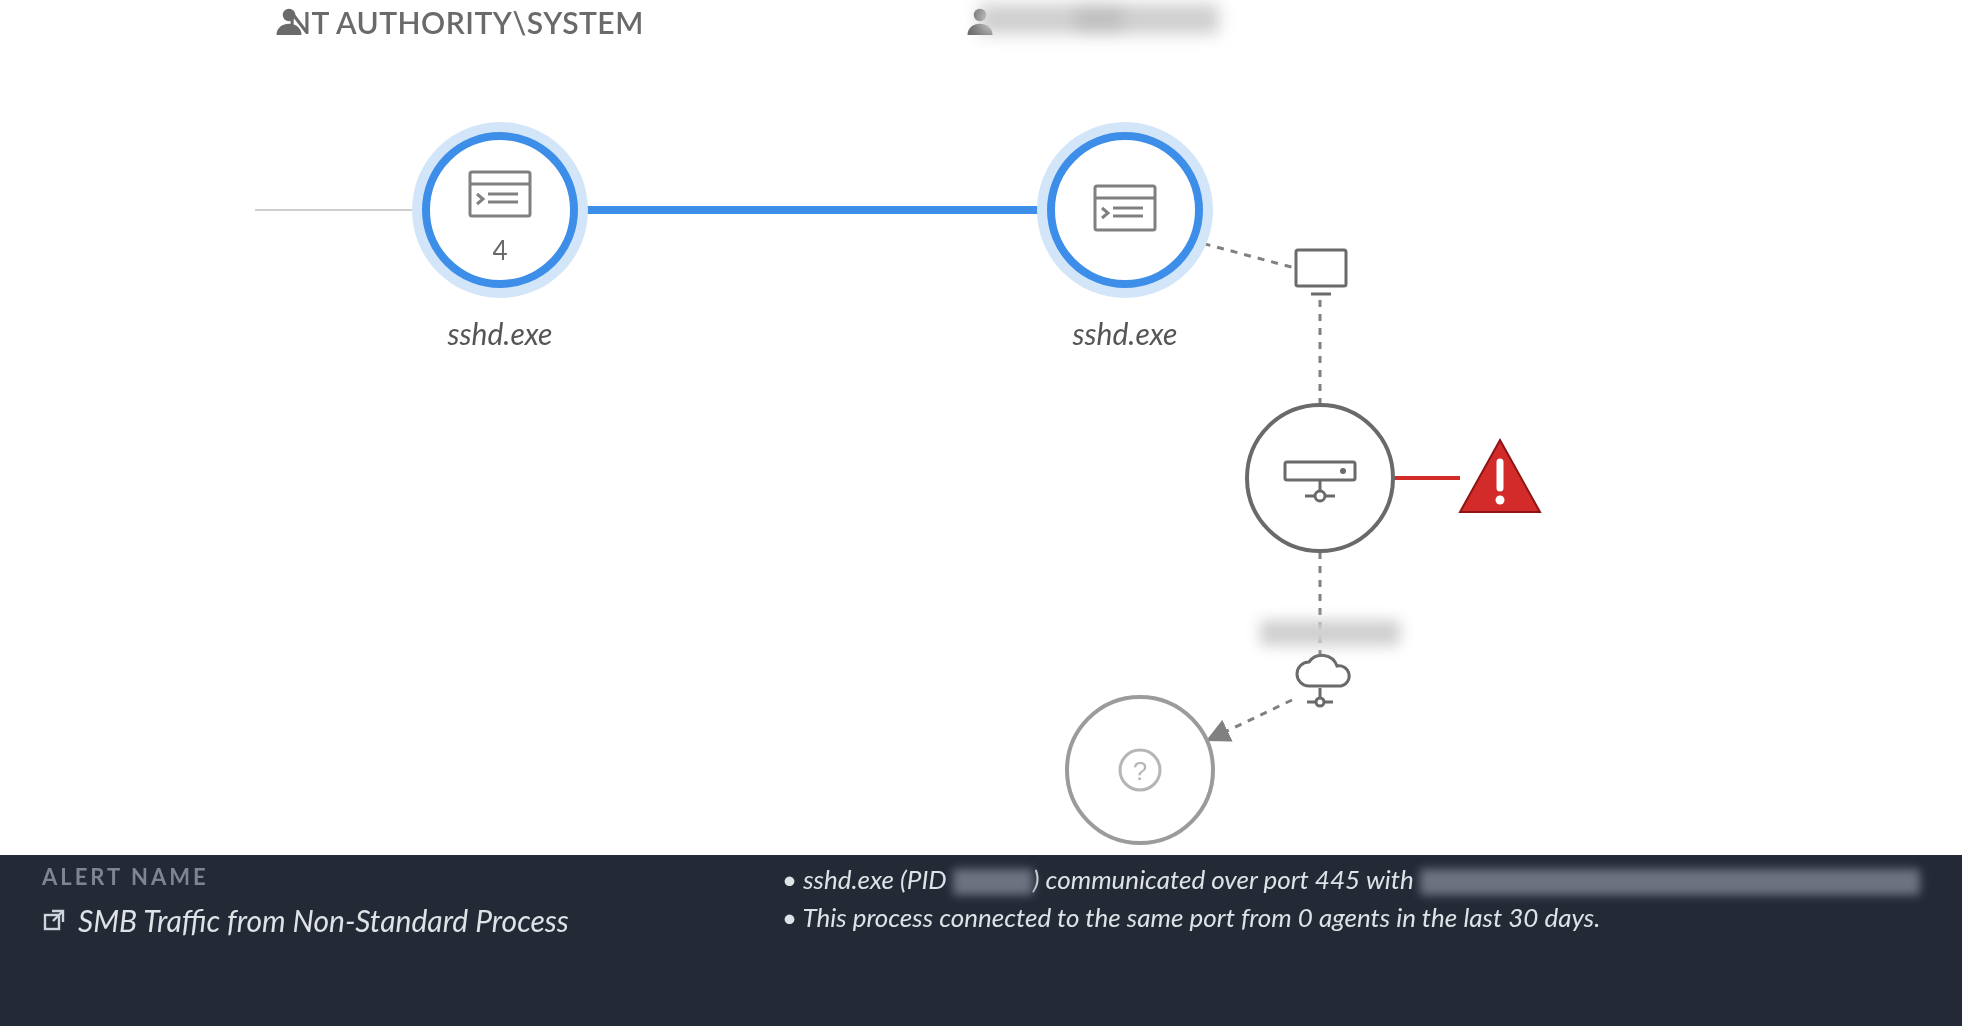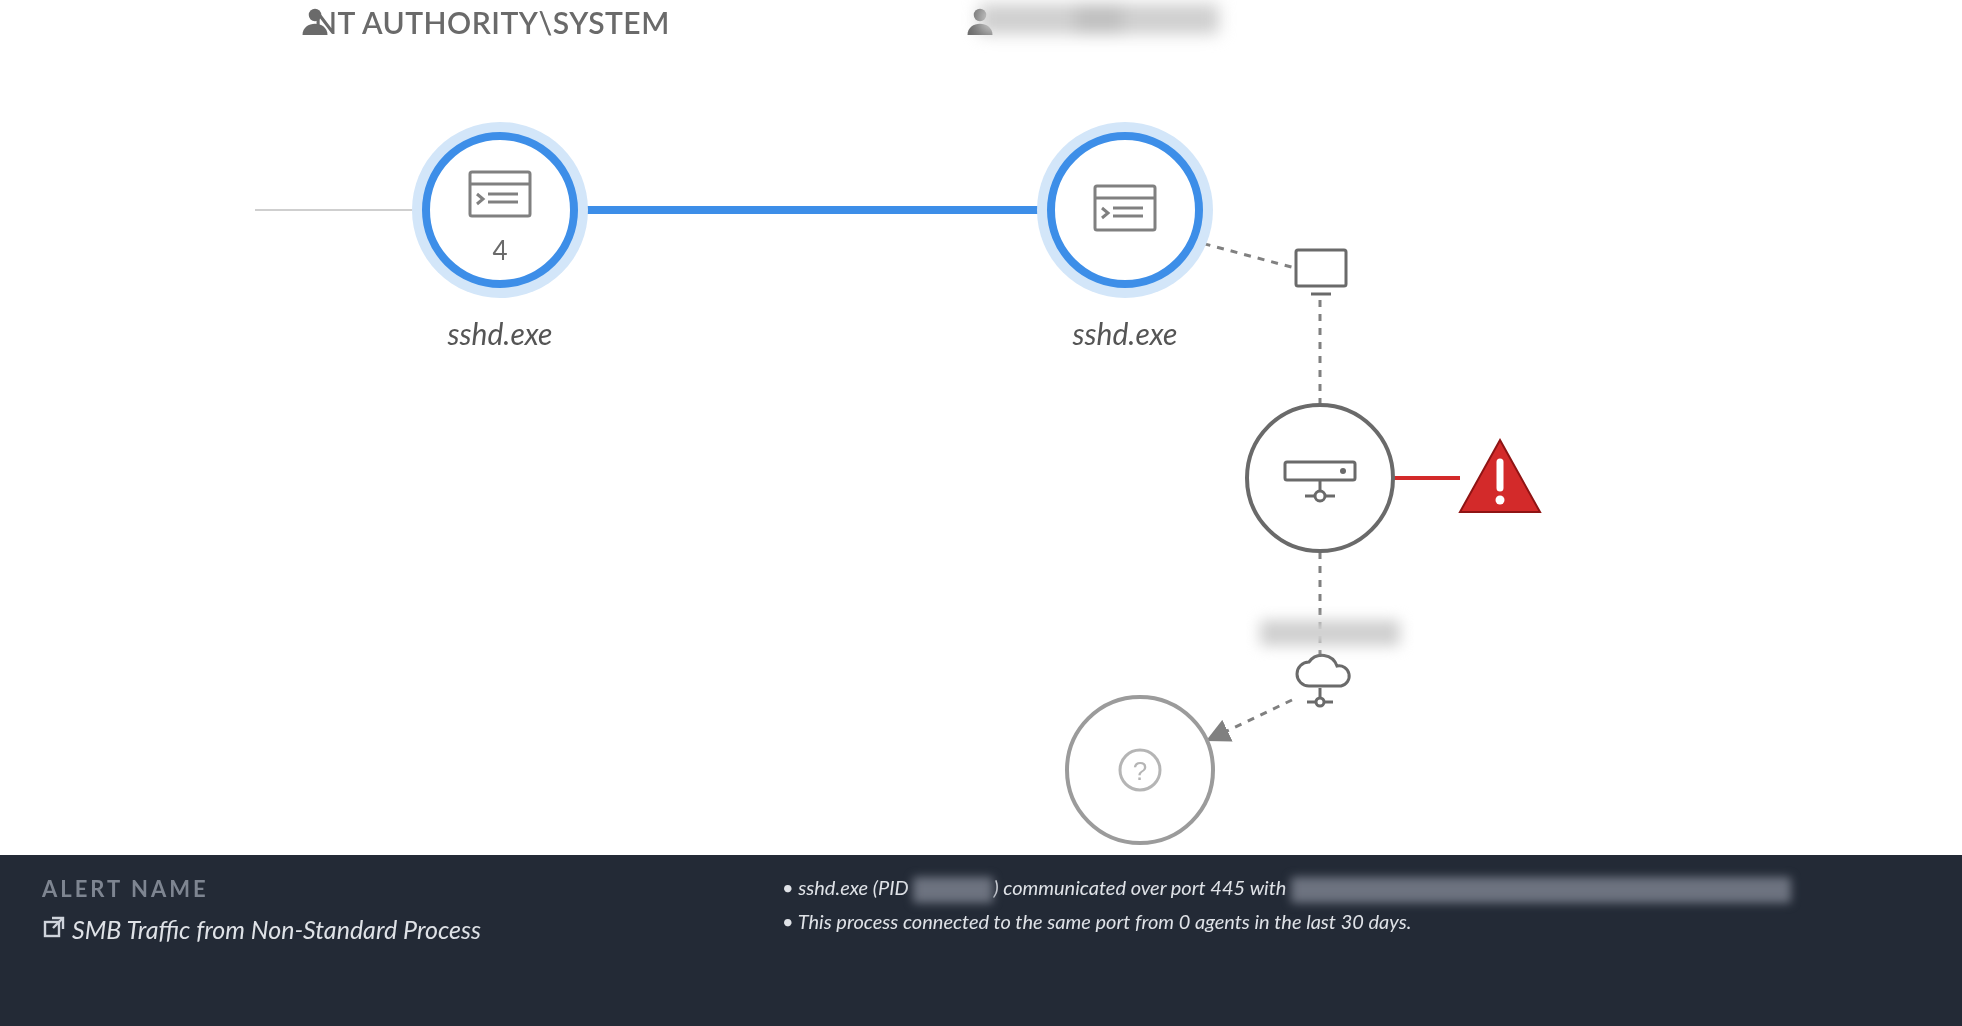--- a/index.html
+++ b/index.html
@@ -221,7 +221,7 @@
     </g>
   </svg>
 
-  <div class="user-label" style="left:300px; top:4px;align-items:flex-end;">
+  <div class="user-label" style="left:274px; top:4px;align-items:flex-end;">
     <span class="person-icon">
       <svg width="30" height="32" viewBox="0 0 24 24" fill="#6a6a6a">
           <circle cx="12" cy="8" r="5"></circle>

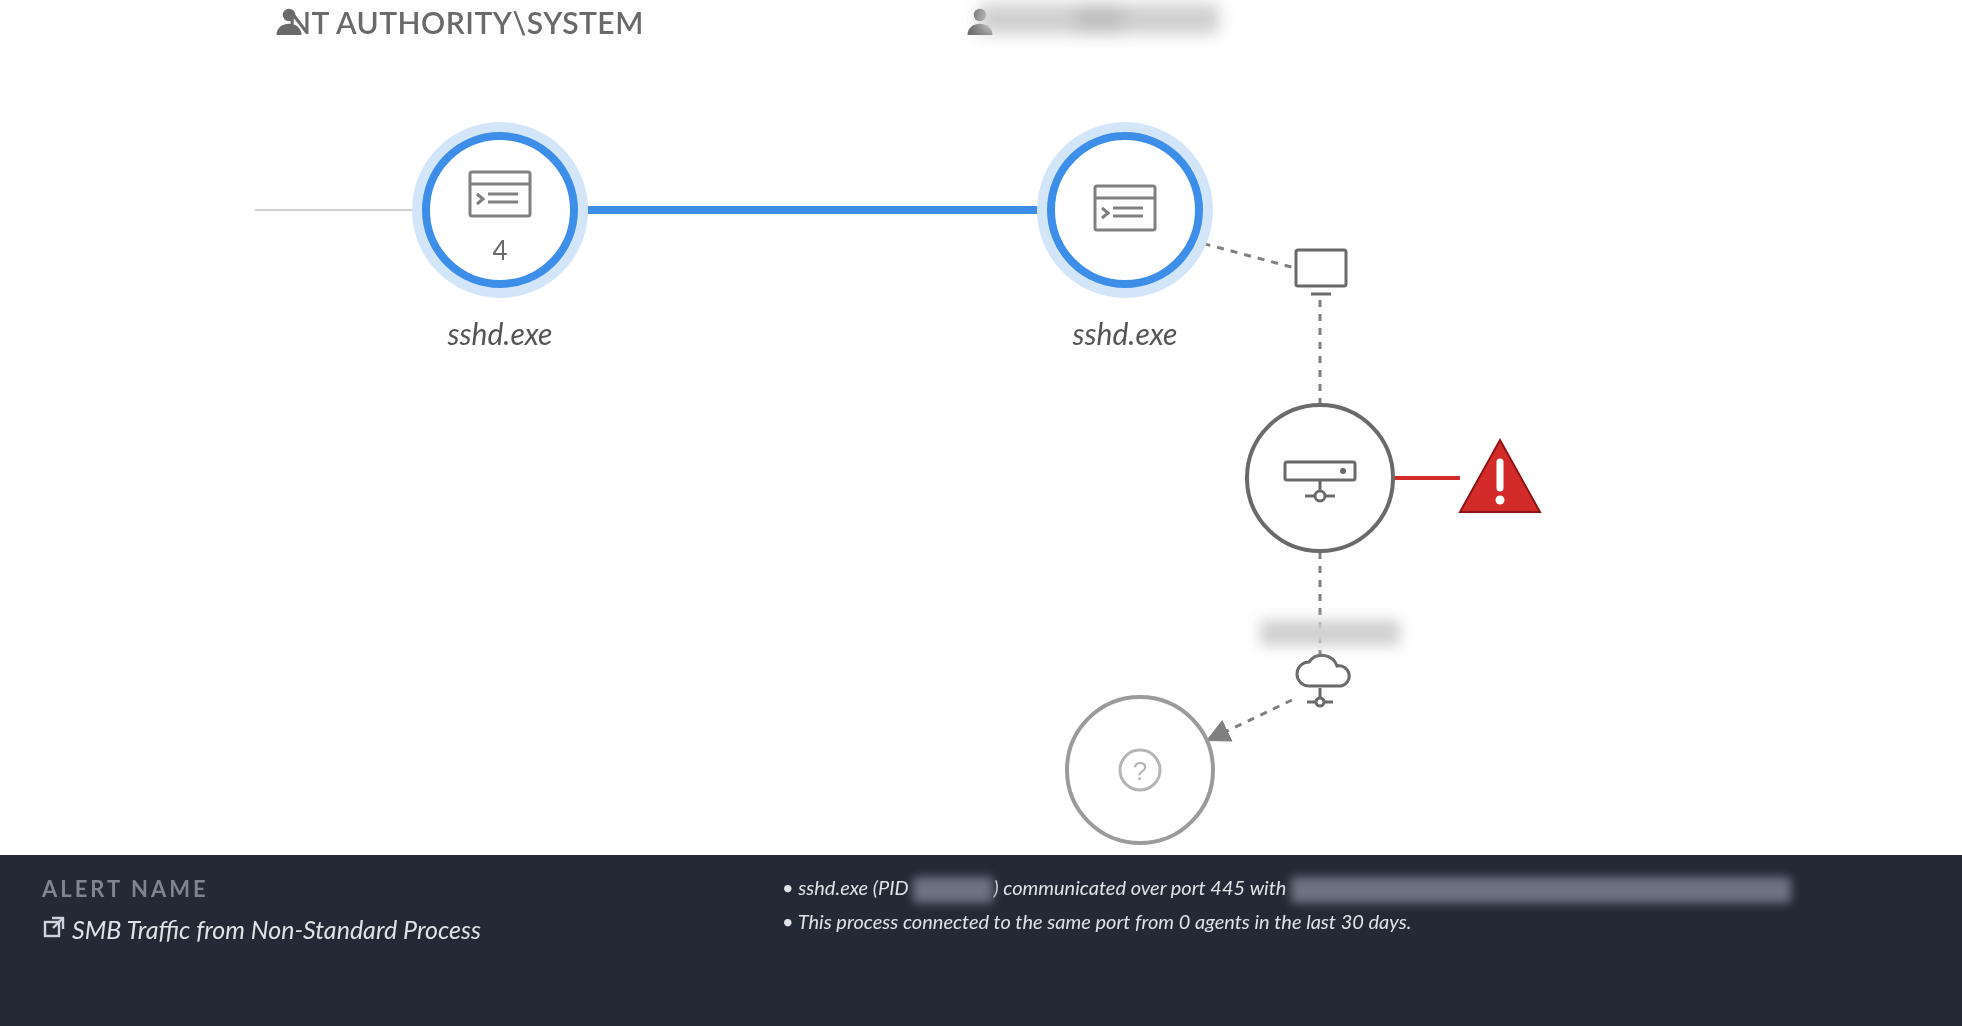--- a/index.html
+++ b/index.html
@@ -77,7 +77,7 @@
     height: 171px;
     background: #232a36;
     color: #cfd4dc;
-    padding: 20px 42px 0 42px;
+    padding: 8px 42px 0 42px;
     box-sizing: border-box;
     display: flex;
     gap: 60px;

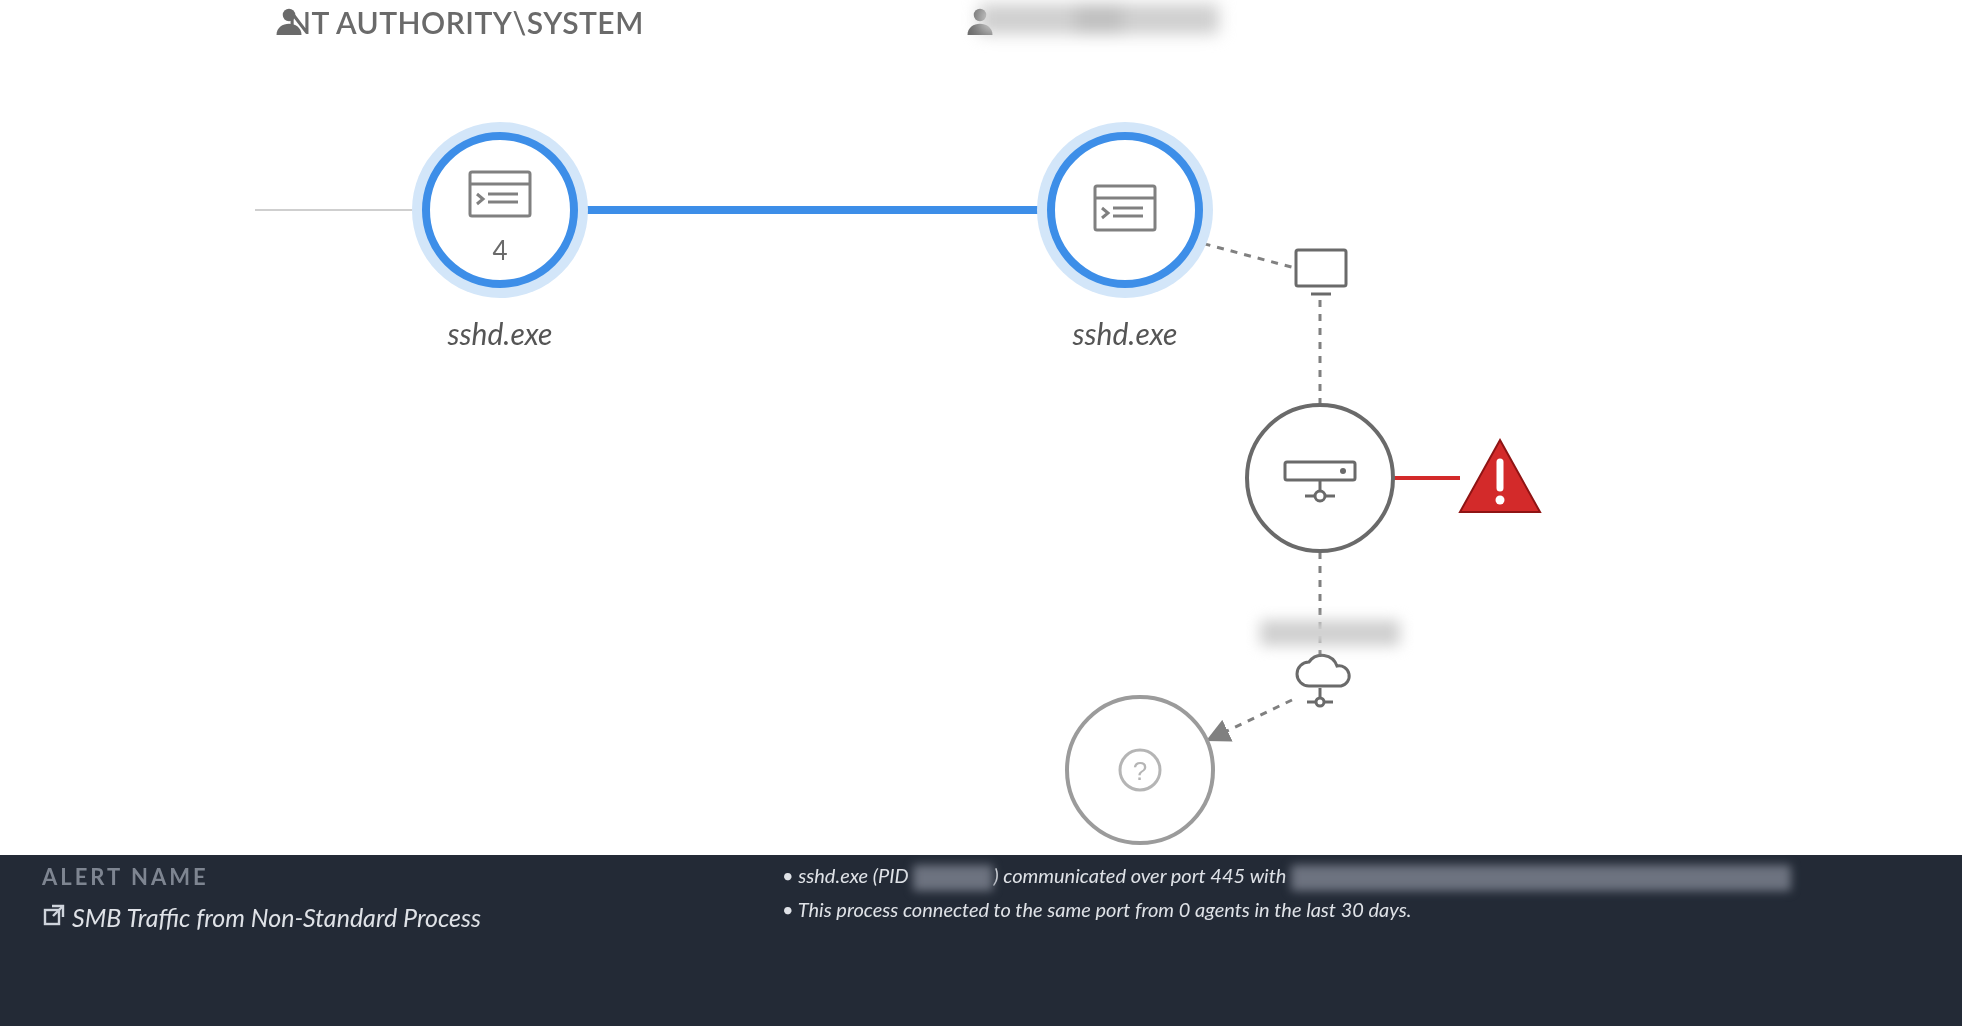--- a/index.html
+++ b/index.html
@@ -106,7 +106,7 @@
   }
   .desc-list li {
     font-style: italic;
-    font-size: 20px;
+    font-size: 26px;
     color: #dfe2e7;
     margin-bottom: 6px;
   }

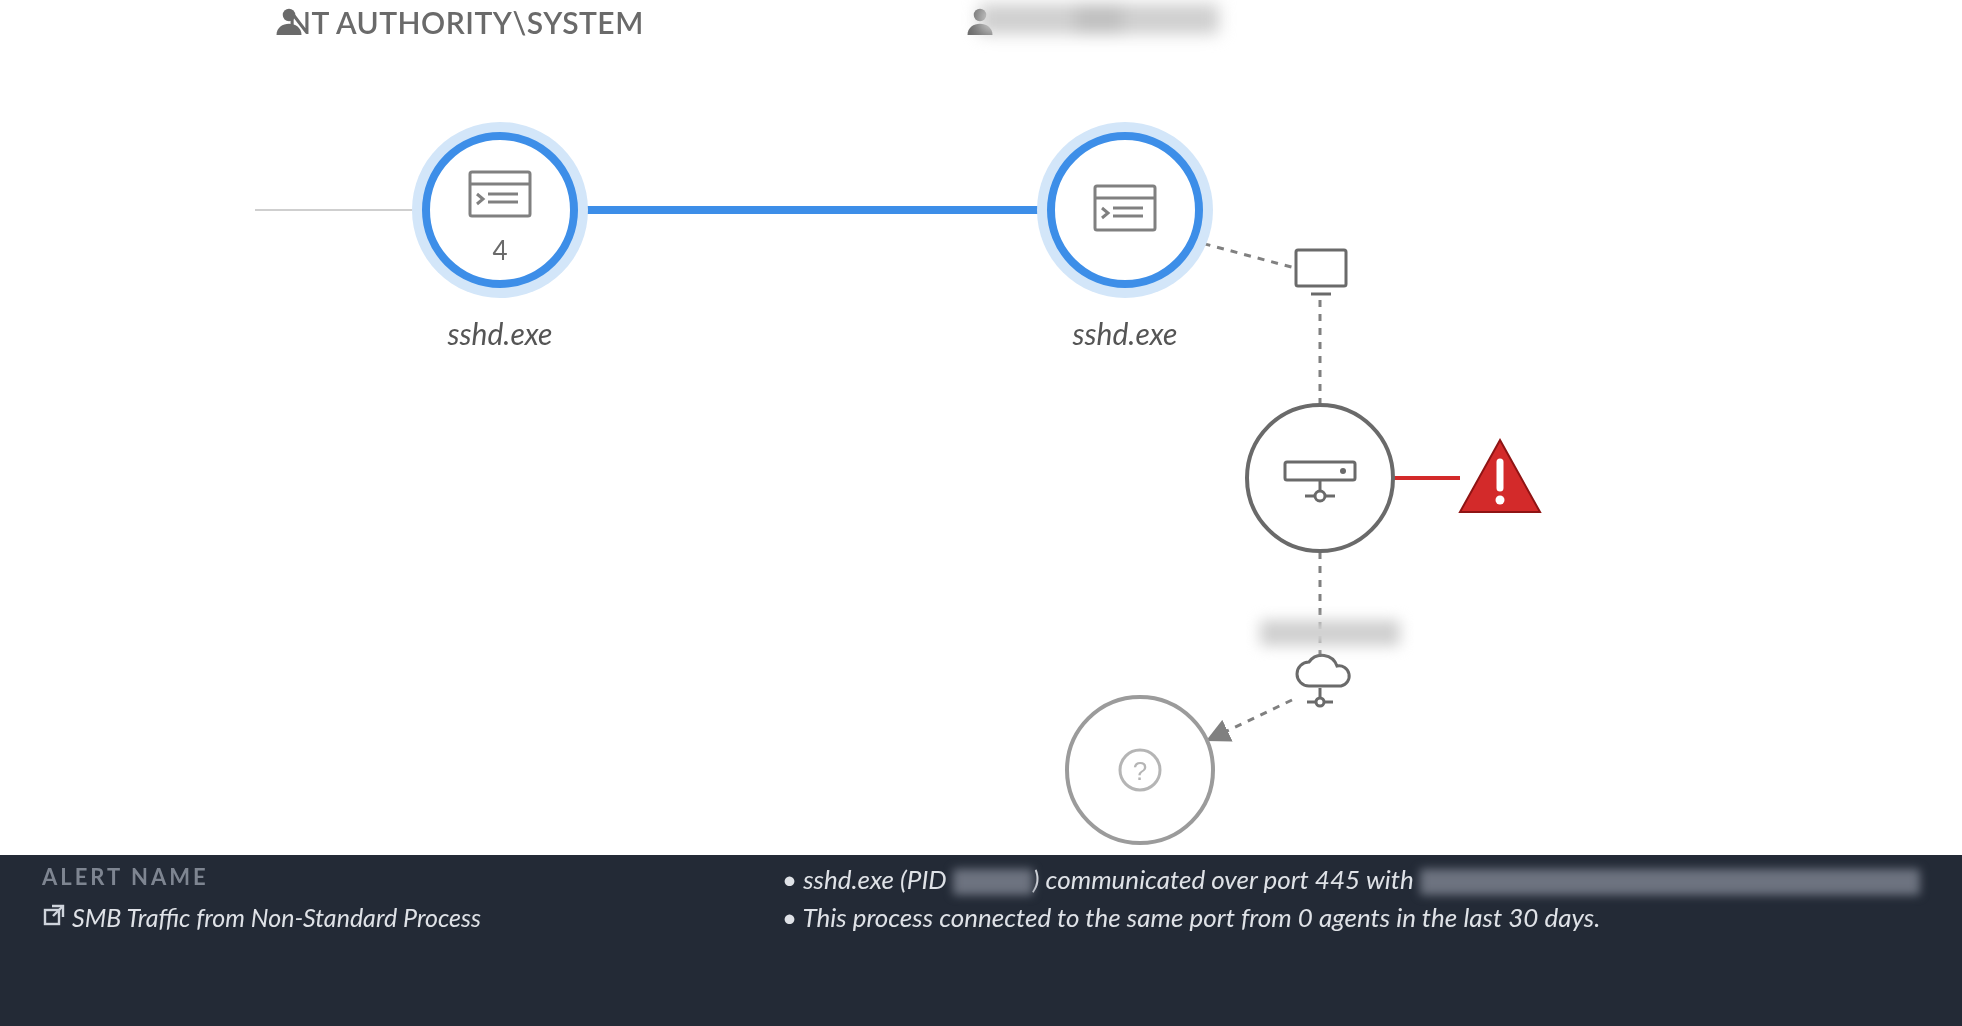--- a/index.html
+++ b/index.html
@@ -94,9 +94,9 @@
   .alert-name-row {
     display:flex;
     align-items: center;
-    gap: 6px;
+    gap: 12px;
     font-style: italic;
-    font-size: 25px;
+    font-size: 30px;
     color: #dfe2e7;
   }
   .desc-list {

